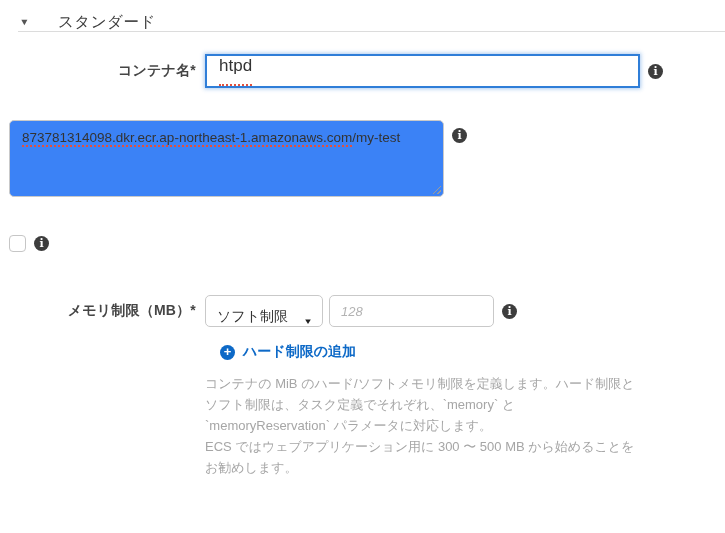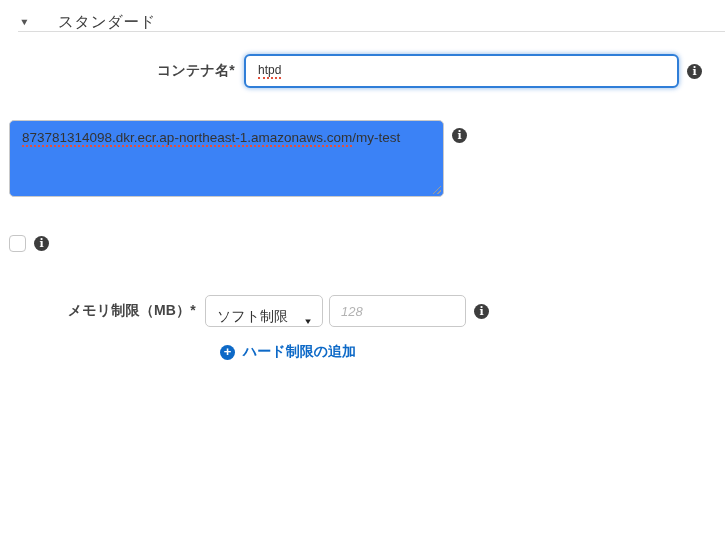--- a/index.html
+++ b/index.html
@@ -34,7 +34,7 @@
   }
 
   
-  .row-name { margin-top: 17px; align-items: center; height: 44px; margin-left: 39px; }
+  .row-name { margin-top: 17px; align-items: center; height: 44px; }
   .text-input-focused {
     width: 435px; height: 34px;
     border: 2px solid #2f7ed8; border-radius: 6px;

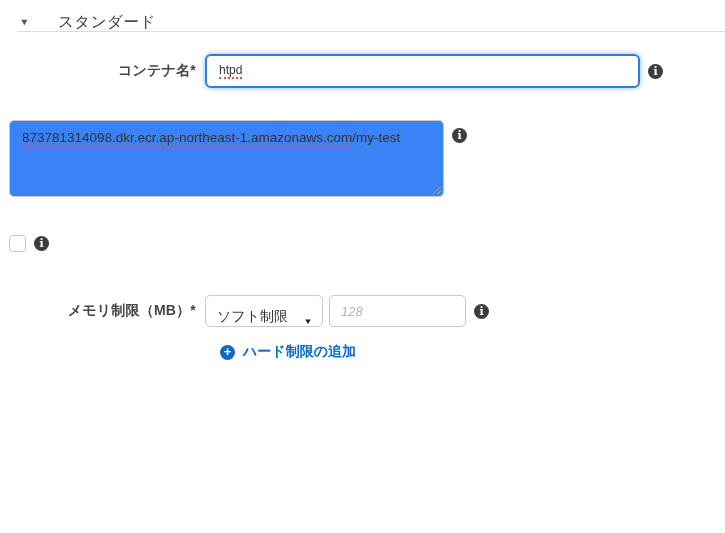--- a/index.html
+++ b/index.html
@@ -37,11 +37,11 @@
   .row-name { margin-top: 17px; align-items: center; height: 44px; }
   .text-input-focused {
     width: 435px; height: 34px;
-    border: 2px solid #2f7ed8; border-radius: 6px;
+    border: 2px solid #2f7ed8; border-radius: 0;
     box-shadow: 0 0 4px 1px rgba(47, 126, 216, 0.40);
     background: #fff; padding: 0 12px;
-    display: flex; align-items: center;
-    font-size: 12px; color: #333; cursor: text;
+    display: flex; 
+    font-size: 17px; color: #333; cursor: text;
   }
   .misspelled { border-bottom: 2px dotted #e4503c; padding-bottom: 0px; }
 

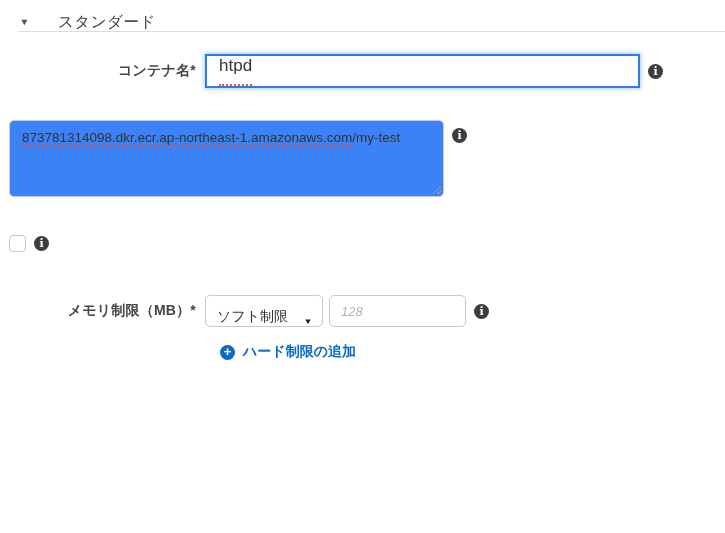--- a/index.html
+++ b/index.html
@@ -85,7 +85,7 @@
   }
   .dropdown-caret-icon { font-size: 8px; color: #222; transform: scaleX(1.2); }
   .num-input {
-    width: 137px; height: 32px;
+    width: 165px; height: 32px;
     border: 1px solid #c9c9c9; border-radius: 5px;
     padding: 0 11px; font-size: 13px; color: #333;
     font-family: "Liberation Sans", "DejaVu Sans", sans-serif;

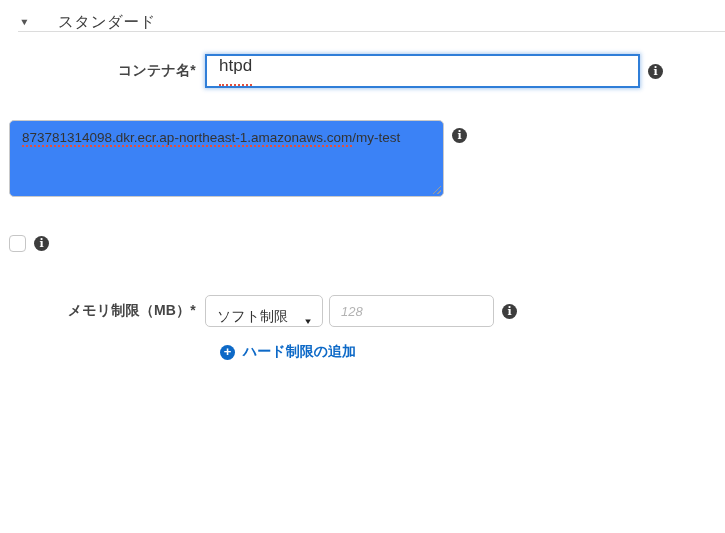--- a/index.html
+++ b/index.html
@@ -169,6 +169,10 @@
   </div>
 
   
+  <div class="help">
+    <p>コンテナの MiB のハード/ソフトメモリ制限を定義します。ハード制限とソフト制限は、タスク定義でそれぞれ、`memory` と `memoryReservation` パラメータに対応します。</p>
+    <p>ECS ではウェブアプリケーション用に 300 〜 500 MB から始めることをお勧めします。</p>
+  </div>
 
 </div>
 

